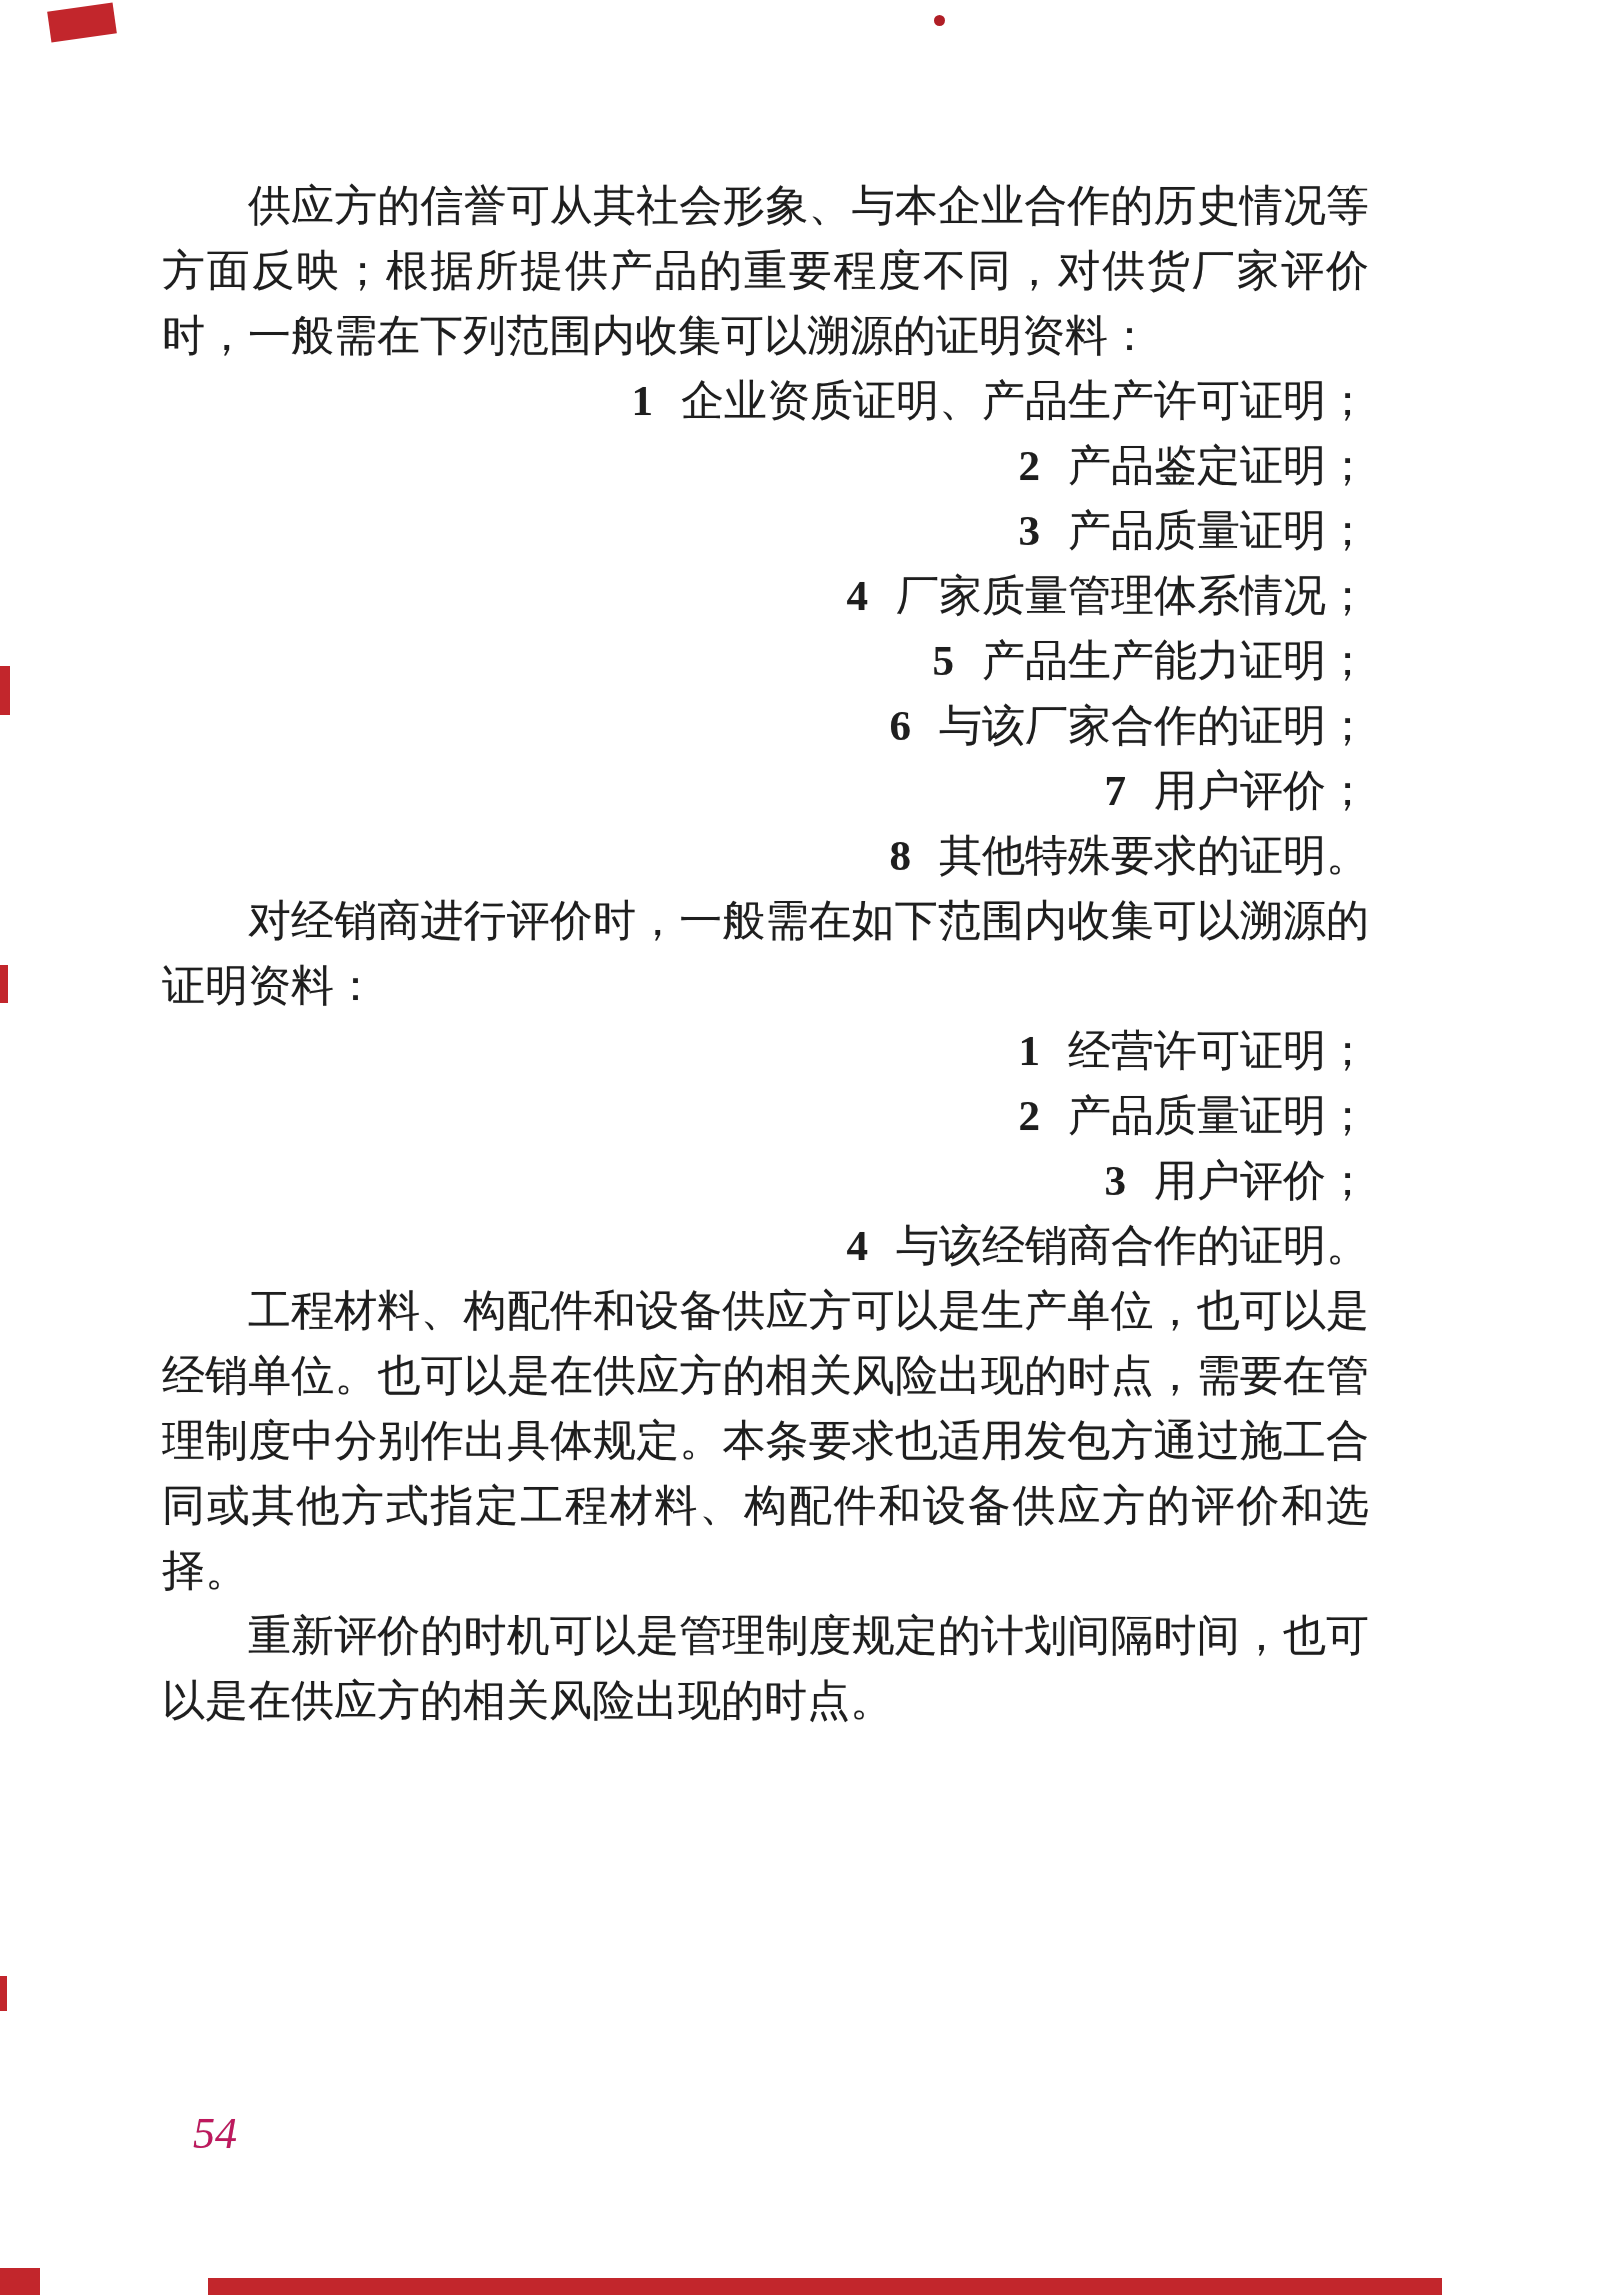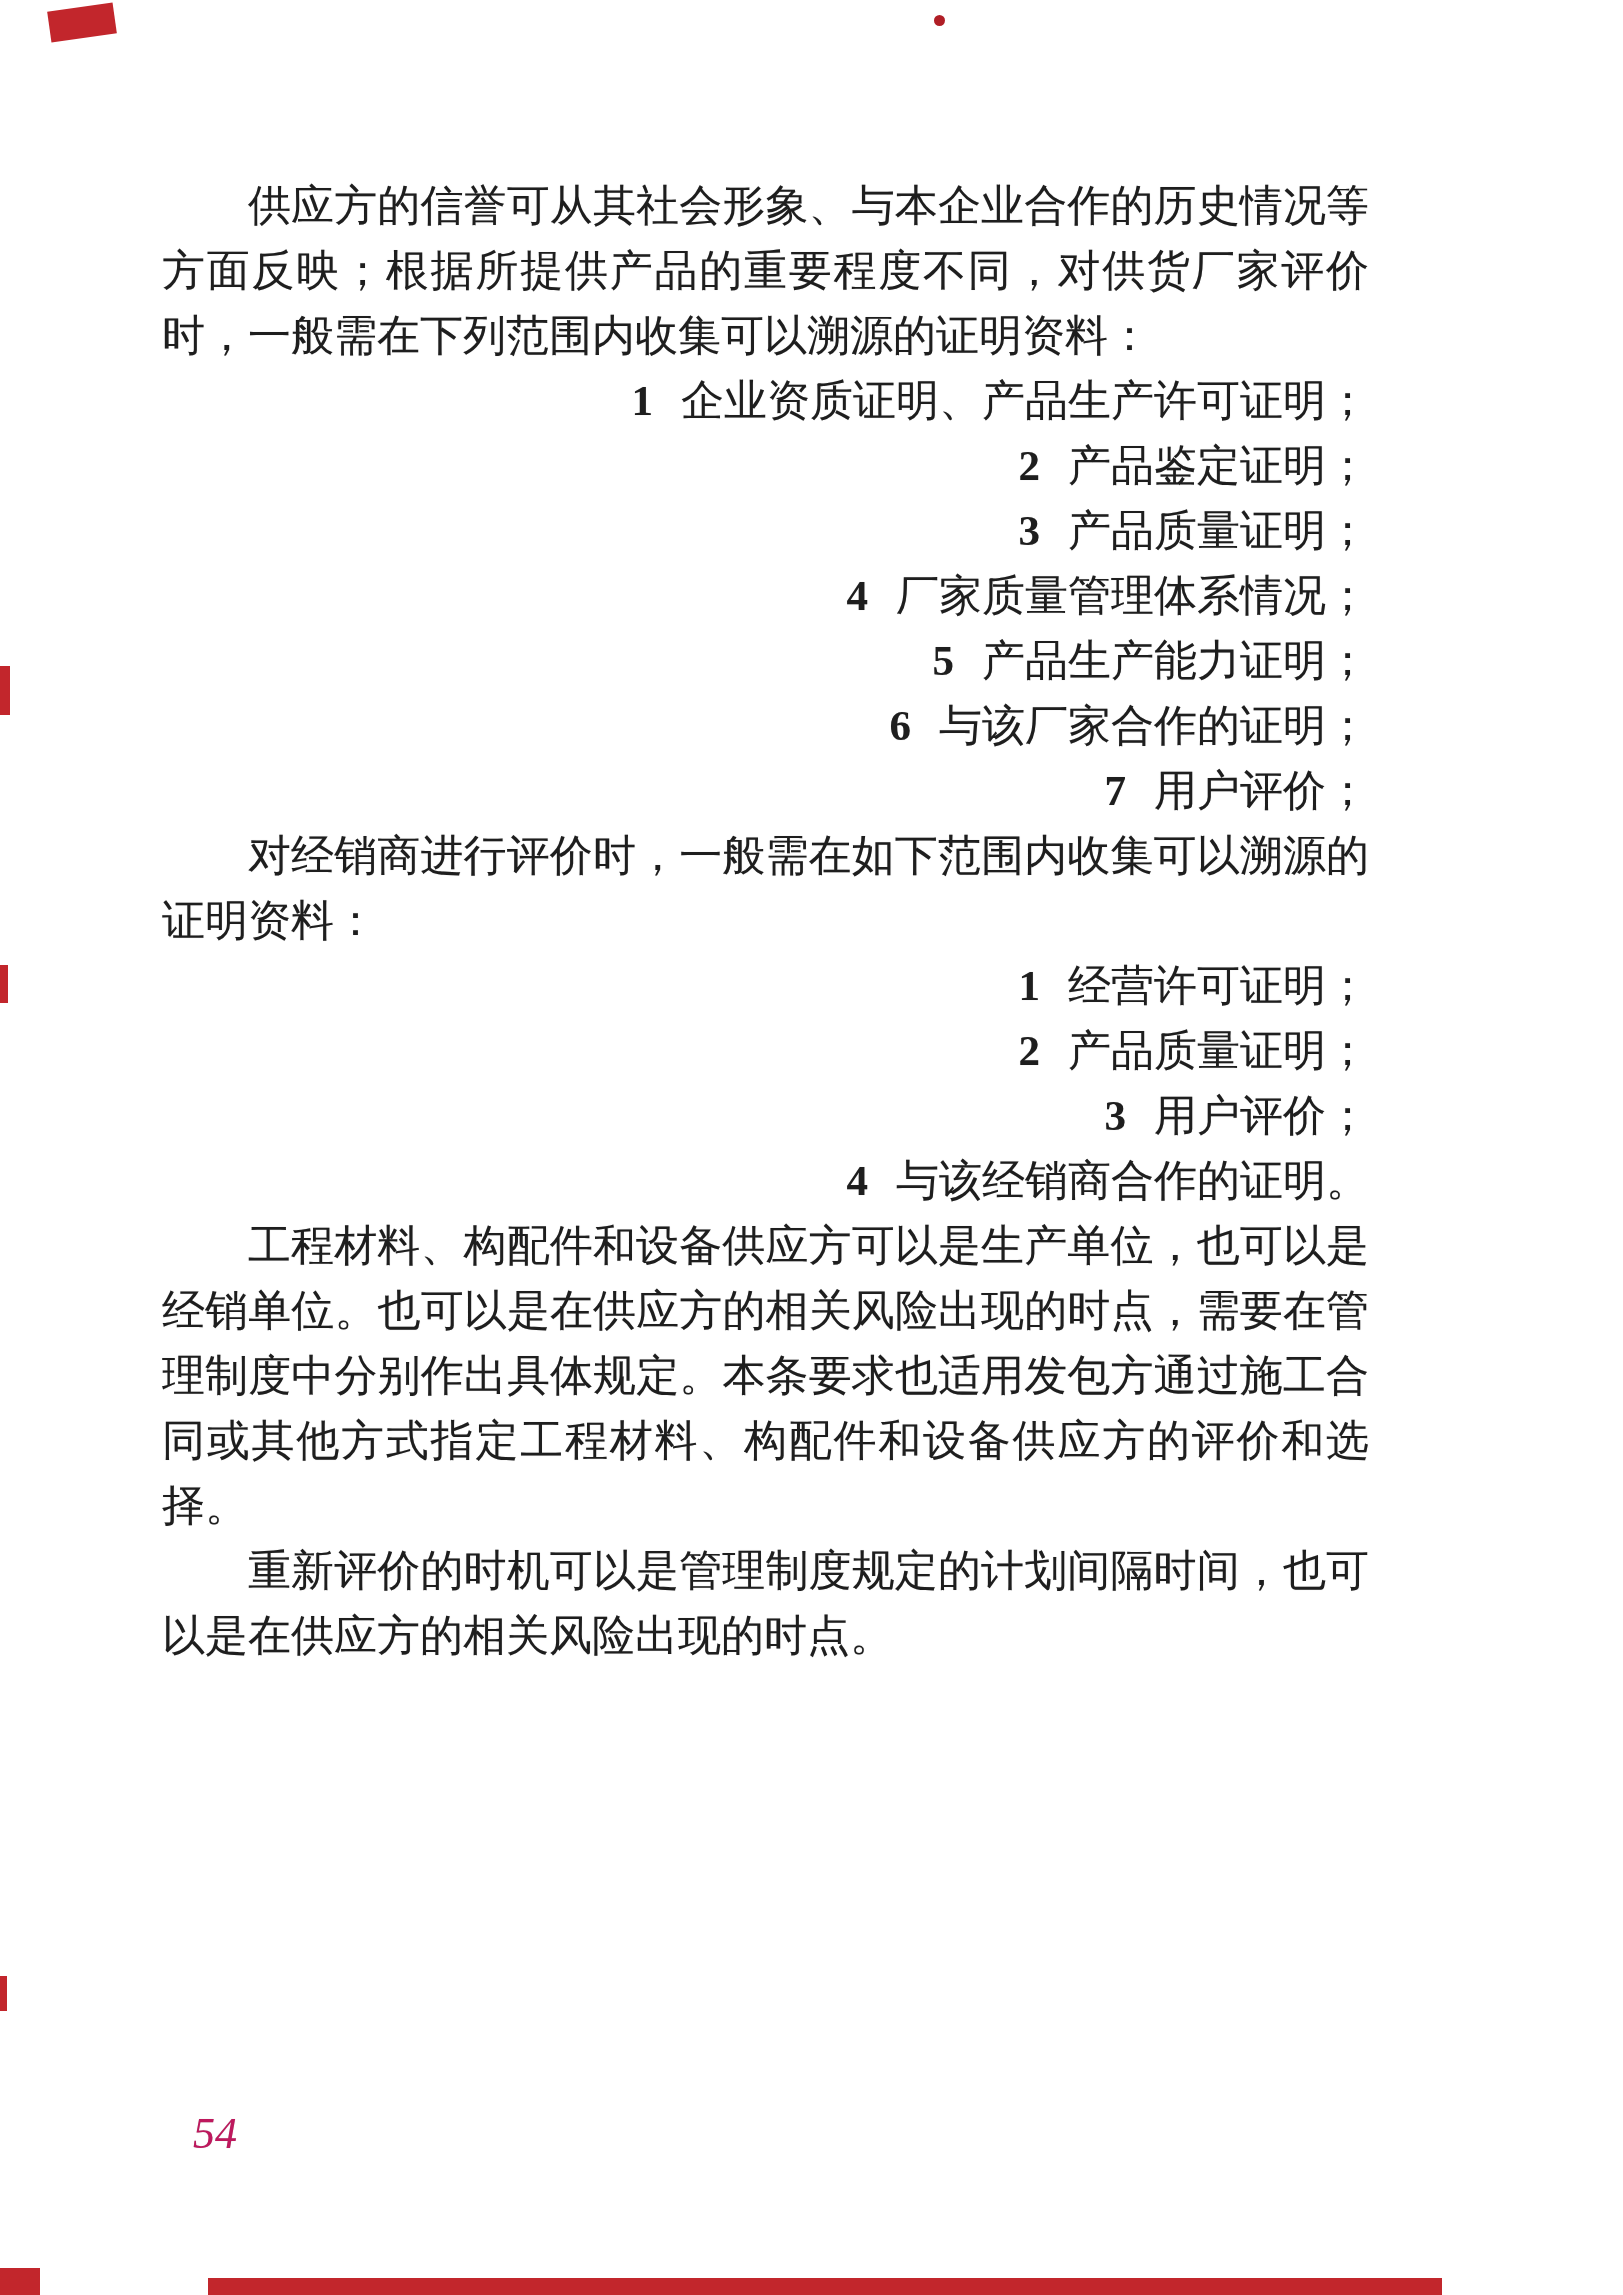--- a/index.html
+++ b/index.html
@@ -101,6 +101,9 @@
       <li class="list-item">
         <span class="num">7</span><span>用户评价；</span>
       </li>
+      <li class="list-item">
+        <span class="num">8</span><span>其他特殊要求的证明。</span>
+      </li>
     </ol>
 
     <p class="para">对经销商进行评价时，一般需在如下范围内收集可以溯源的证明资料：</p>

